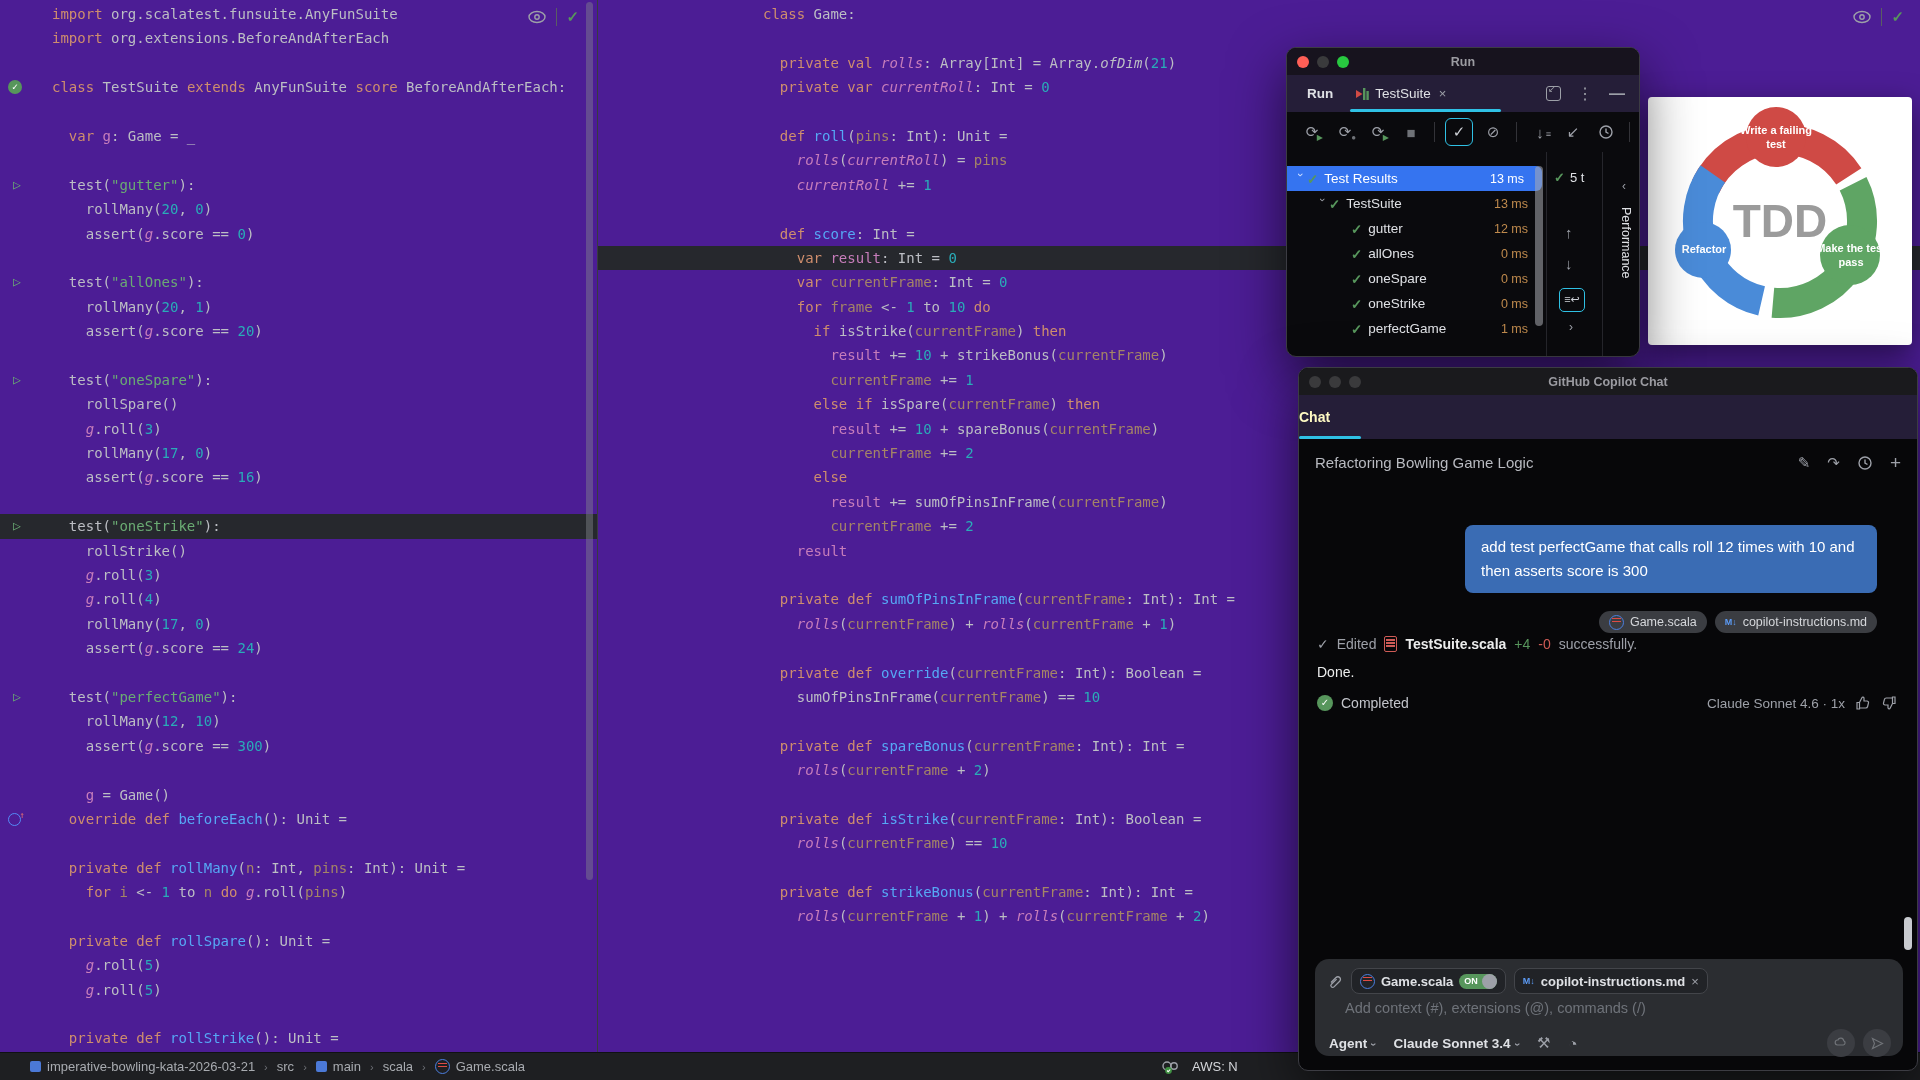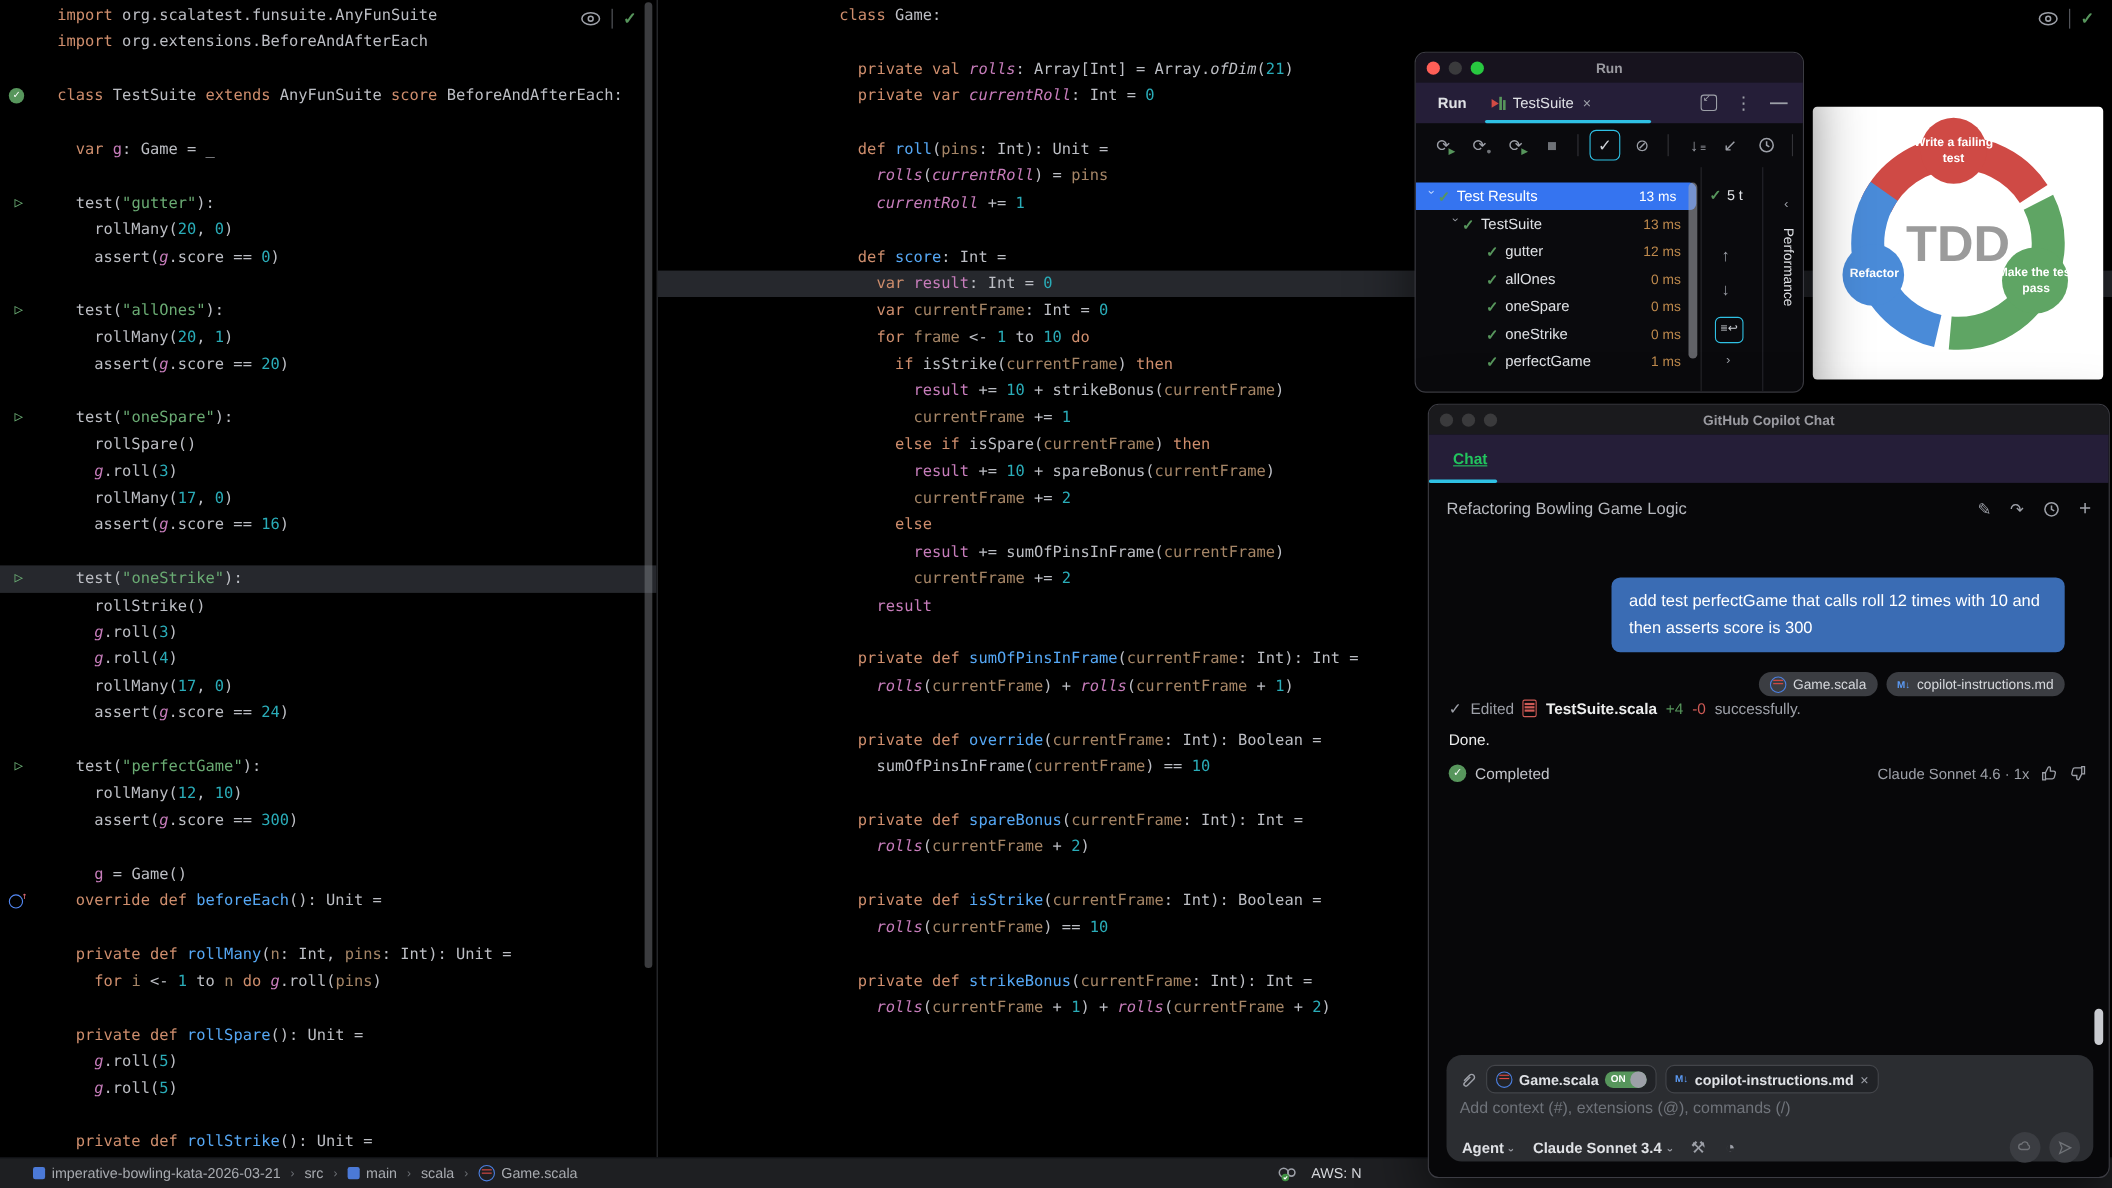--- a/index.html
+++ b/index.html
@@ -6,7 +6,7 @@
   #screen{position:relative;width:1920px;height:1080px;background:#1e1f22;overflow:hidden;
           font-family:"Liberation Sans",sans-serif;color:#bcbec4;}
   
-  .editor{position:absolute;top:0;bottom:27px;overflow:hidden;background:#000000;}
+  .editor{position:absolute;top:0;bottom:27px;overflow:hidden;background:#4c1d95;}
   #editor-left{left:0;width:597px;border-right:1px solid #393b40;}
   #editor-right{left:598px;right:0;}
   .code-line{position:relative;height:24.4px;white-space:pre;

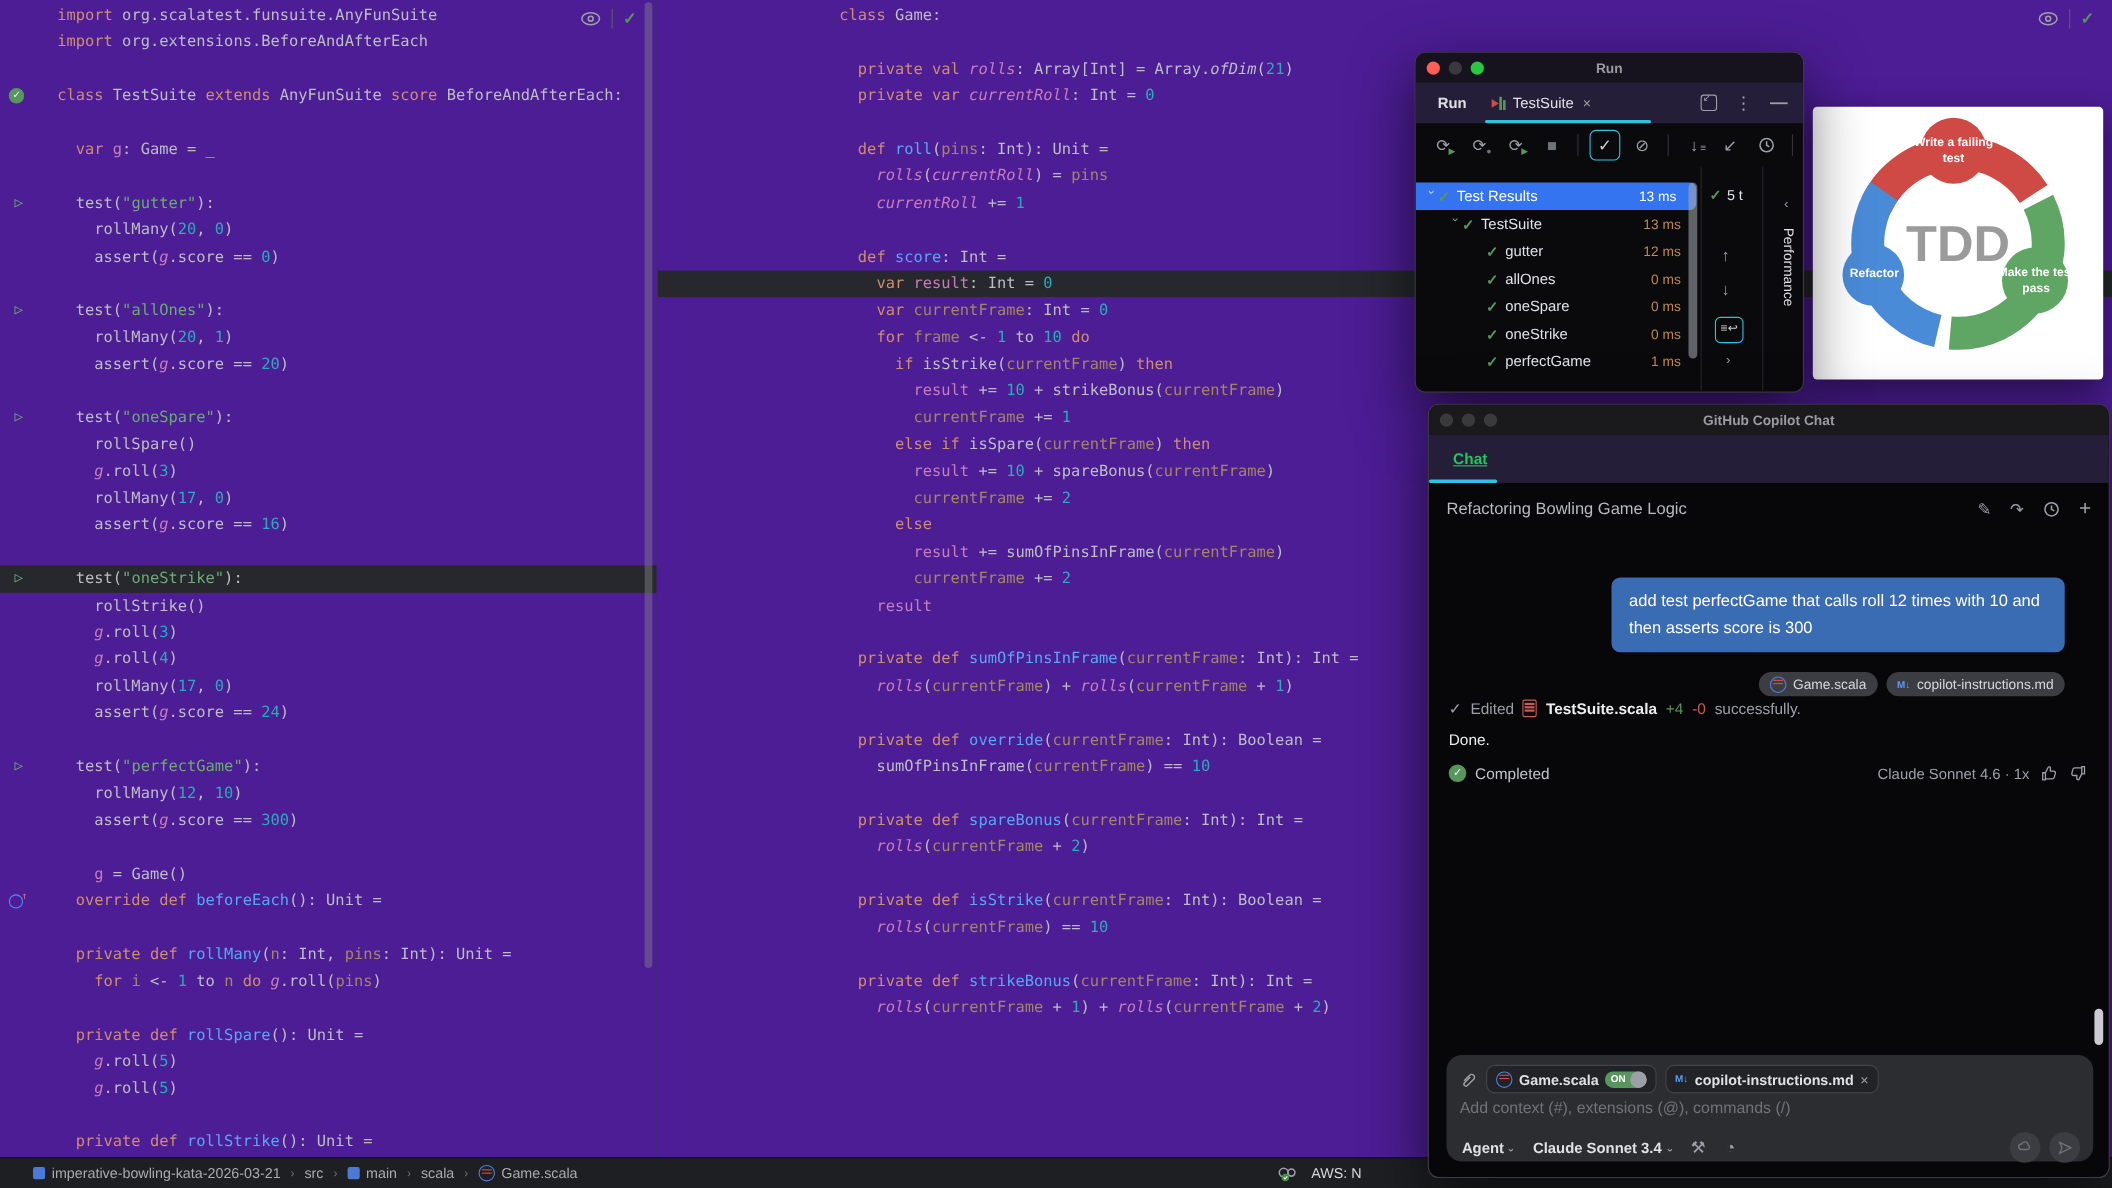--- a/index.html
+++ b/index.html
@@ -79,7 +79,7 @@
   #chat-win{left:1298px;top:367px;width:618px;height:702px;background:#070709;}
   #chat-win .titlebar{background:#1a1a1d;}
   #chat-tabrow{height:44px;display:flex;align-items:center;}
-  #chat-tab{margin-left:22px;font-size:14px;font-weight:bold;color:#22c55e;text-decoration:underline;}
+  #chat-tab{font-size:14px;font-weight:bold;color:#fef9c3;}
   #conv-header{position:absolute;left:16px;top:86px;font-size:15px;color:#b8bac0;}
   #conv-icons{position:absolute;right:16px;top:84px;display:flex;gap:17px;color:#9da0a8;align-items:center;font-size:15px;}
   #bubble{position:absolute;right:40px;top:157px;width:380px;background:#3a6cb4;color:#fff;

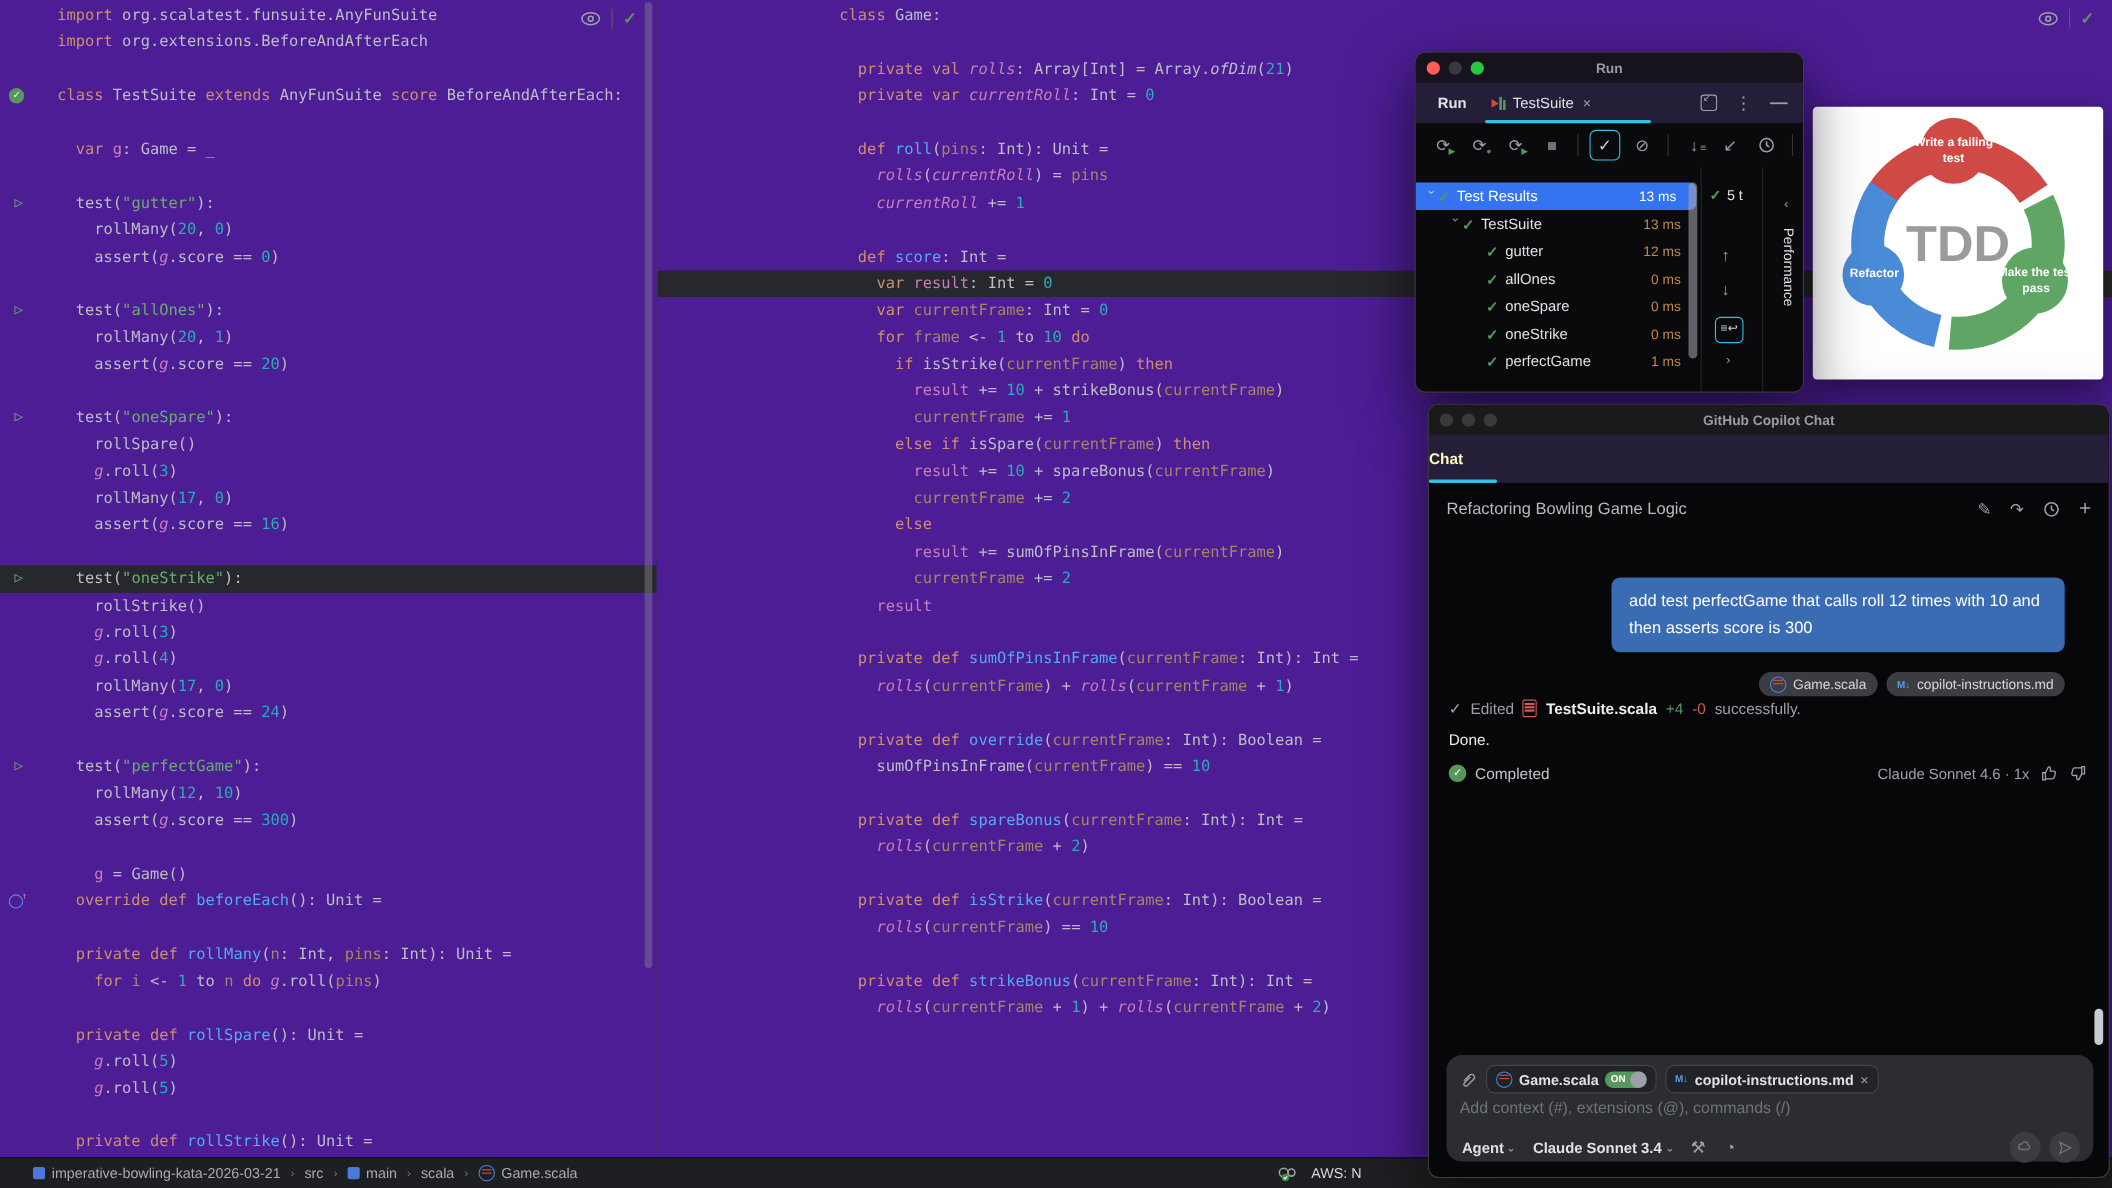--- a/index.html
+++ b/index.html
@@ -106,7 +106,7 @@
   .toggle{display:flex;align-items:center;background:#57965c;border-radius:8px;height:15px;padding-left:5px;}
   .toggle .on{color:#fff;font-size:9px;font-weight:bold;}
   .toggle .knob{width:15px;height:15px;border-radius:50%;background:#9da0a8;margin-left:4px;}
-  #input-placeholder{position:absolute;left:12px;top:41px;font-size:14.5px;color:#6f737a;}
+  #input-placeholder{position:absolute;left:30px;top:41px;font-size:14.5px;color:#6f737a;}
   #input-actions{position:absolute;left:14px;right:12px;top:70px;display:flex;align-items:center;gap:18px;
                  font-size:13.5px;color:#dfe1e5;font-weight:bold;}
   .ddchev{color:#9da0a8;font-size:10px;transform:rotate(90deg);display:inline-block;margin-left:5px;}

